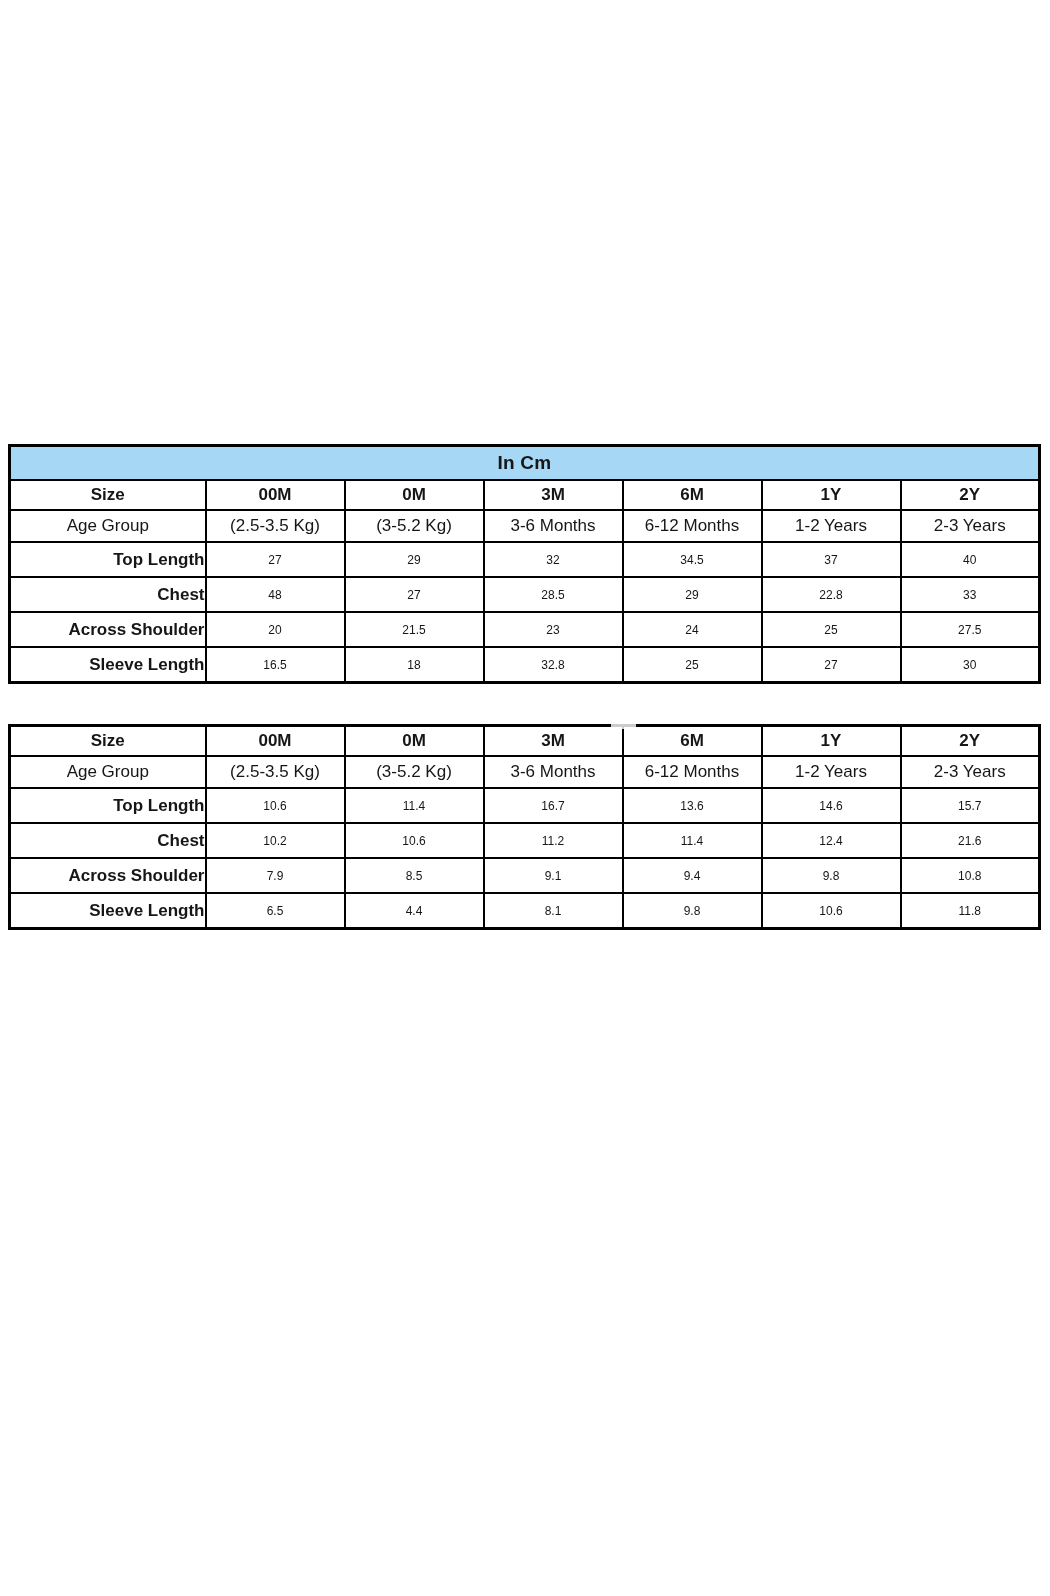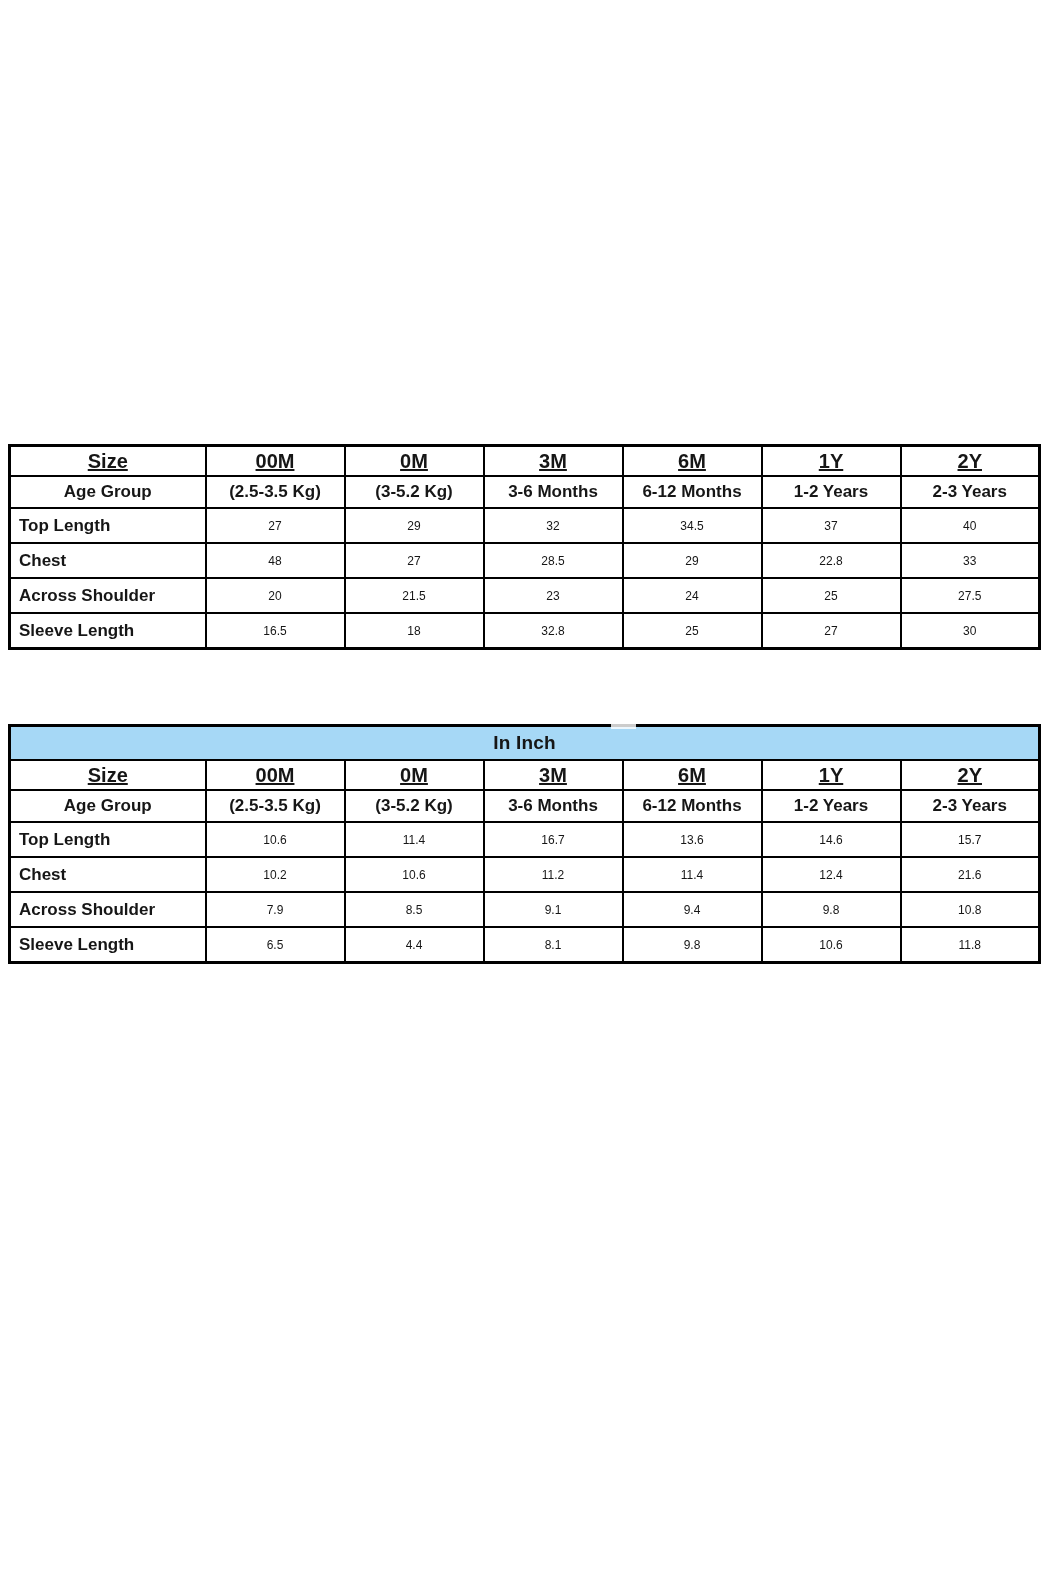--- a/index.html
+++ b/index.html
@@ -94,6 +94,9 @@
         <col class="c-data">
       </colgroup>
     <tbody>
+      <tr class="row-title">
+        <td colspan="7">In Cm</td>
+      </tr>
       <tr class="row-size">
         <td>Size</td>
         <td>00M</td>

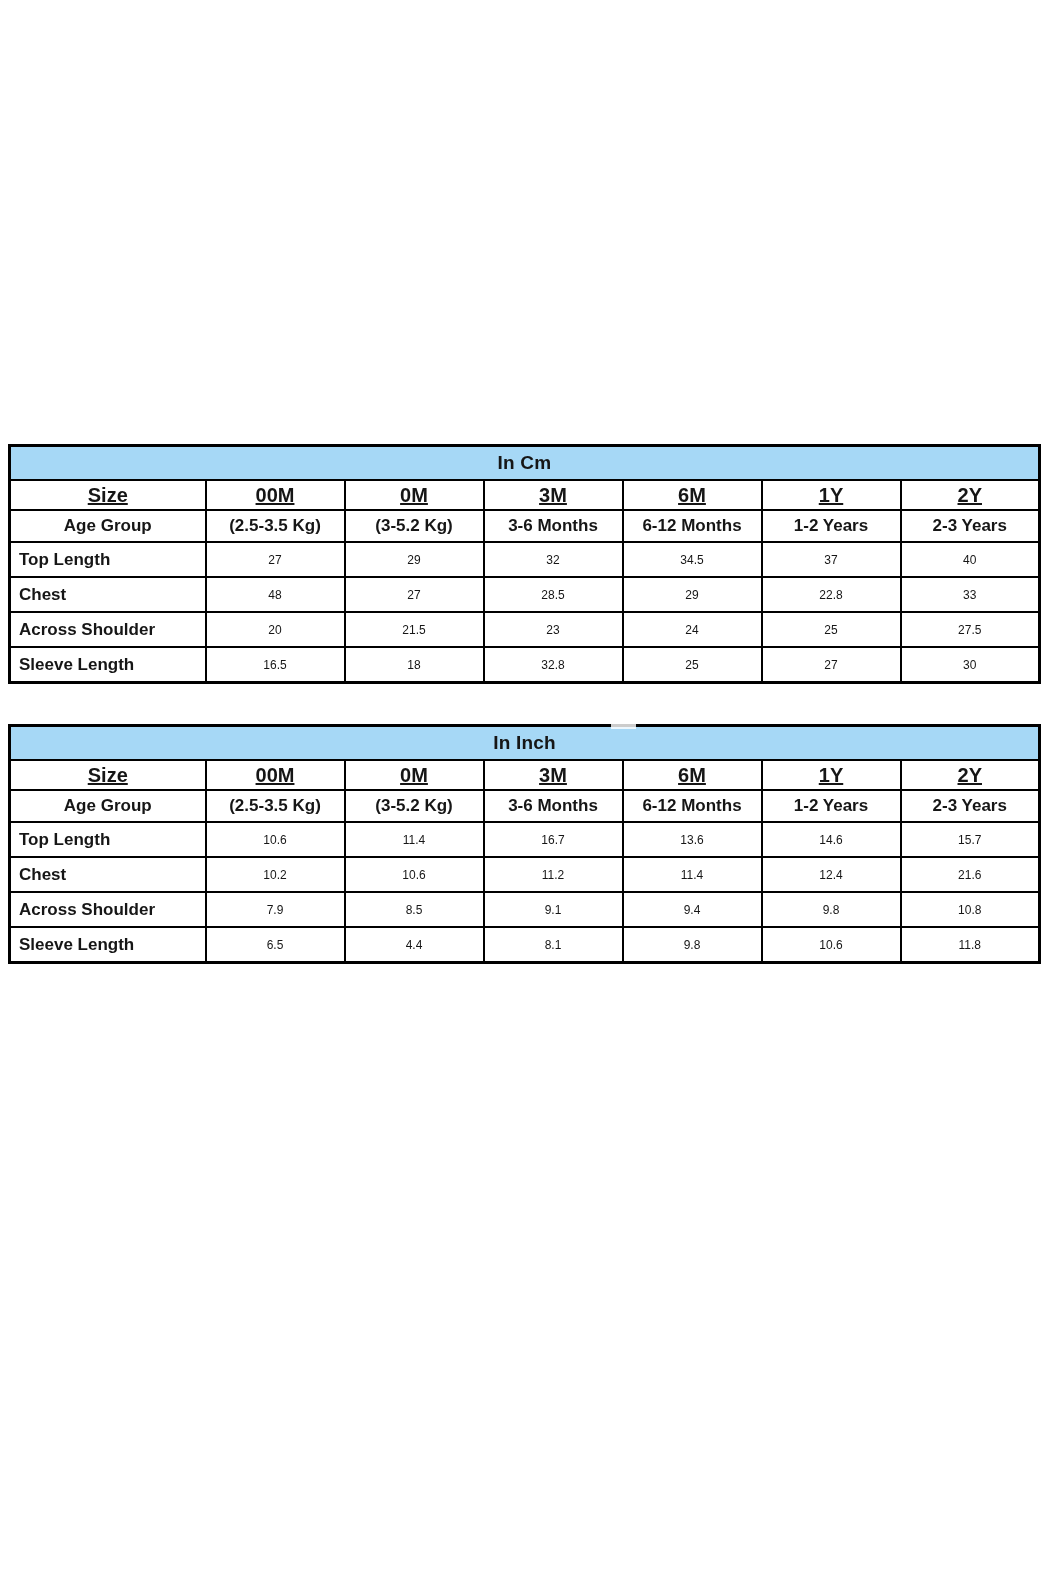--- a/index.html
+++ b/index.html
@@ -48,9 +48,8 @@
   }
   tr.row-size td {
     font-weight: bold;
-    font-size: 20px;
+    font-size: 17px;
     height: 28px;
-    text-decoration: underline;
   }
   tr.row-age td {
     font-weight: bold;

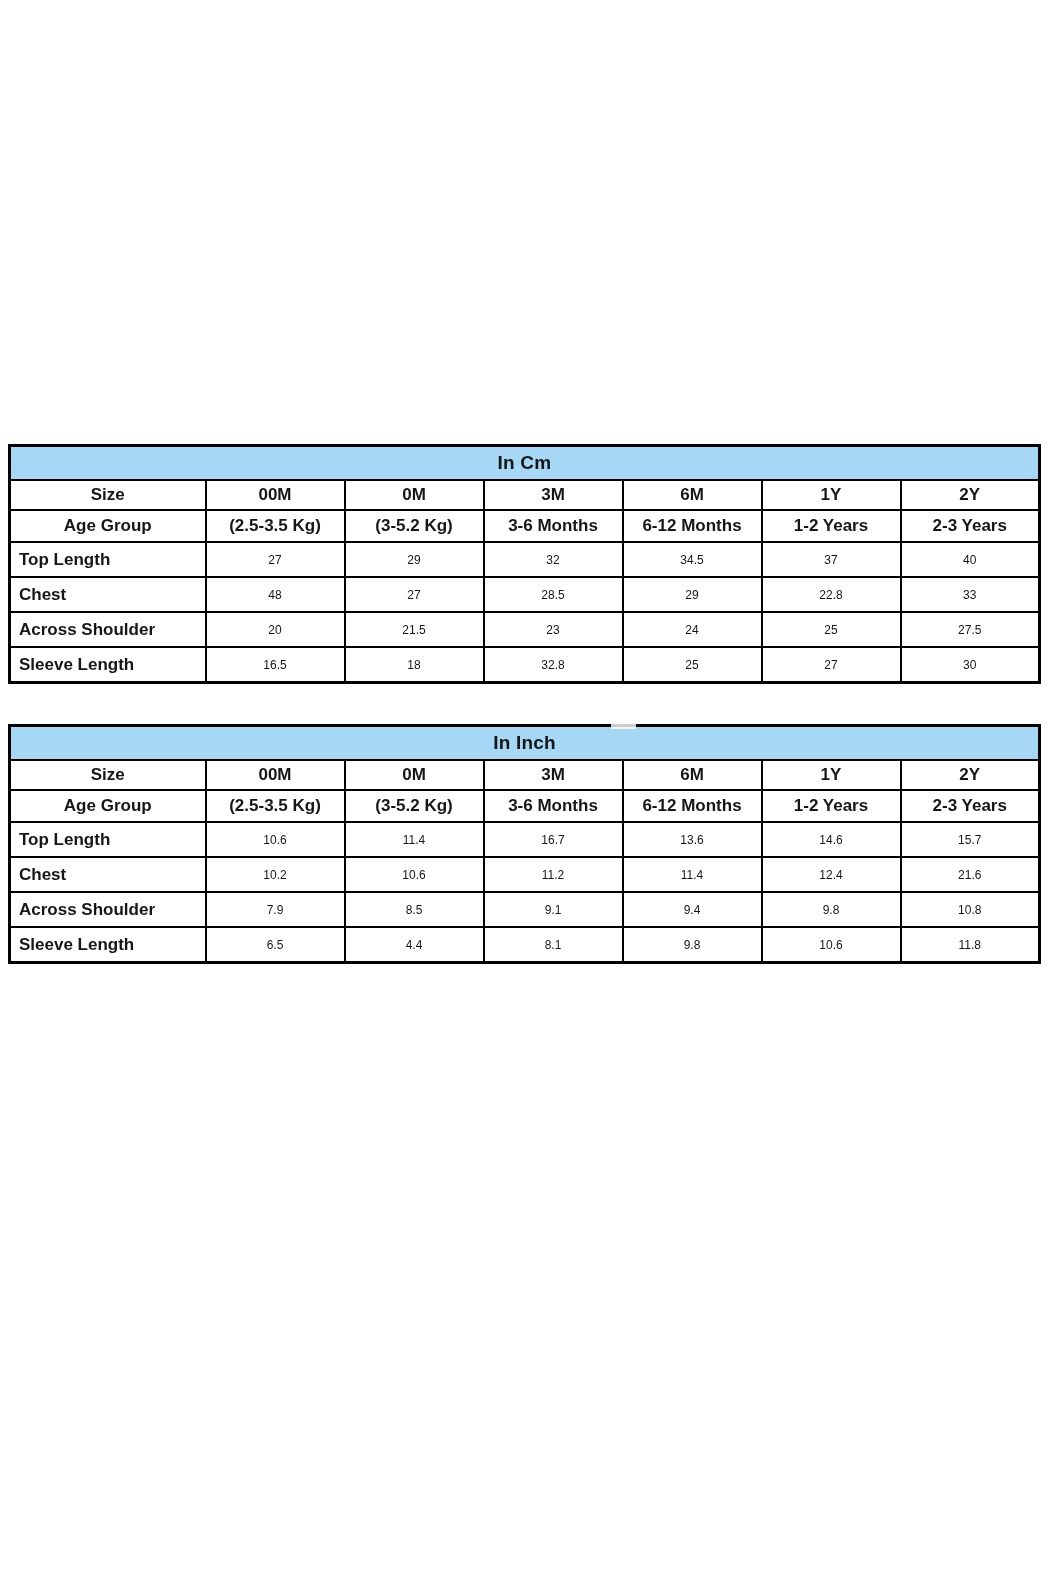--- a/index.html
+++ b/index.html
@@ -52,7 +52,7 @@
     height: 28px;
   }
   tr.row-age td {
-    font-weight: bold;
+    font-weight: normal;
     font-size: 17px;
     height: 30px;
     margin-top: 44px;

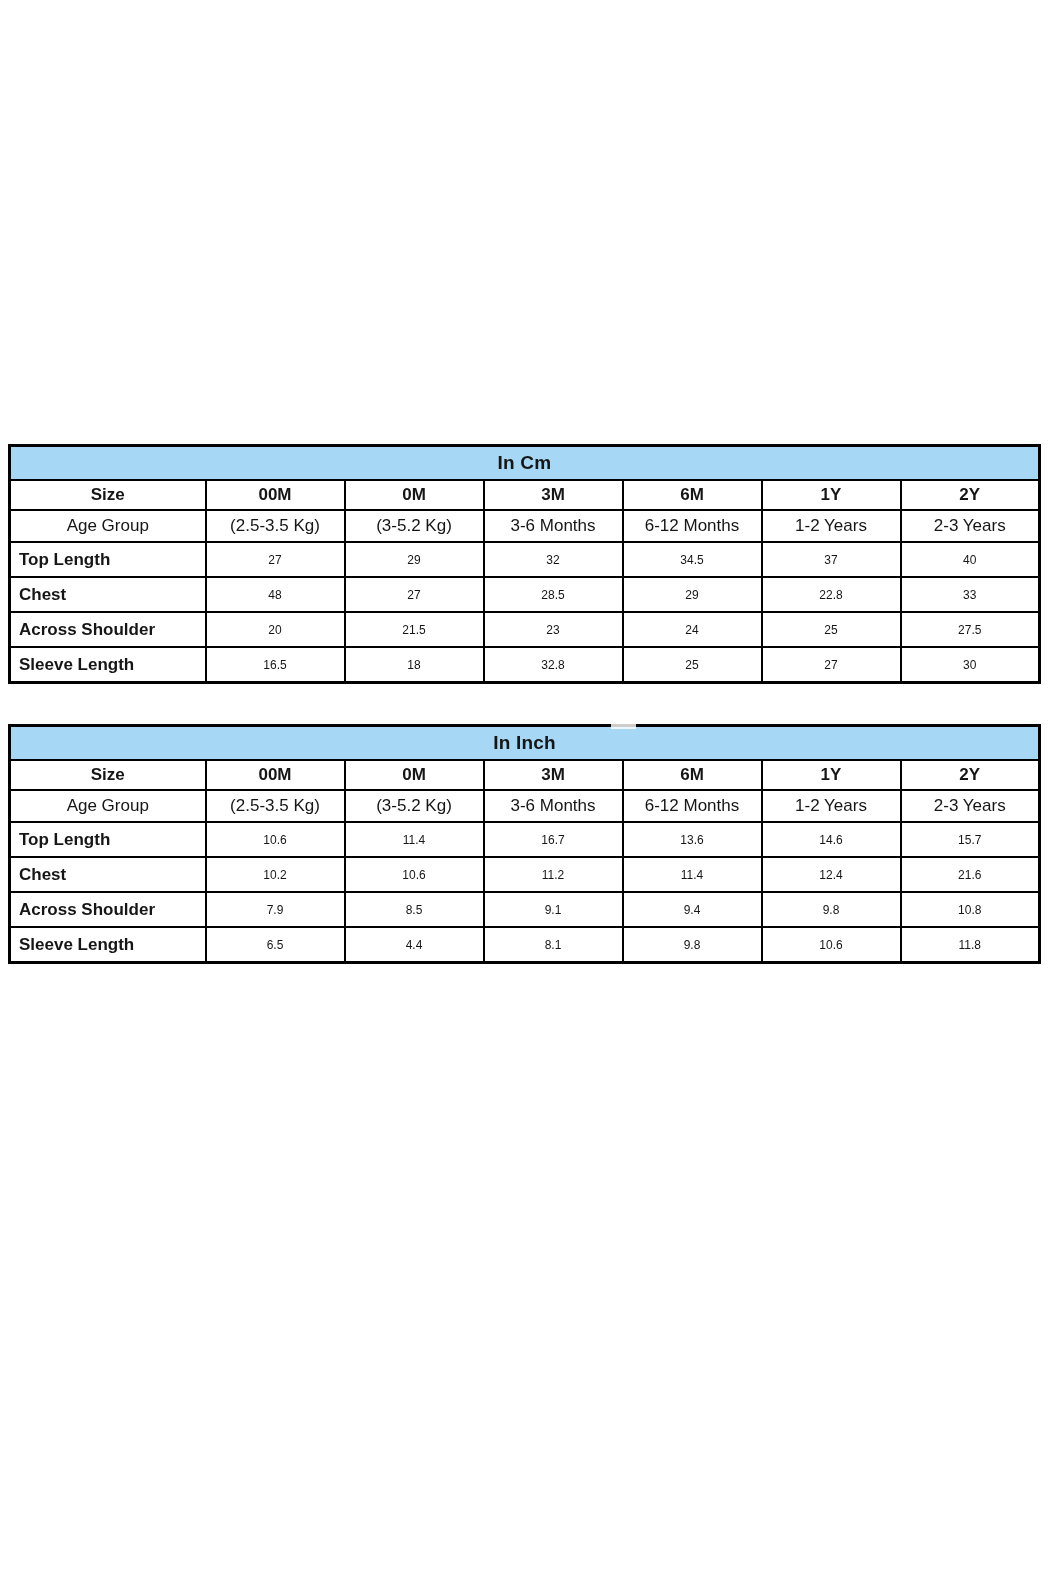--- a/index.html
+++ b/index.html
@@ -65,7 +65,7 @@
   tr.row-data td.lbl {
     font-weight: bold;
     font-size: 17px;
-    text-align: left;
+    text-align: right;
     padding-left: 8px;
   }
   

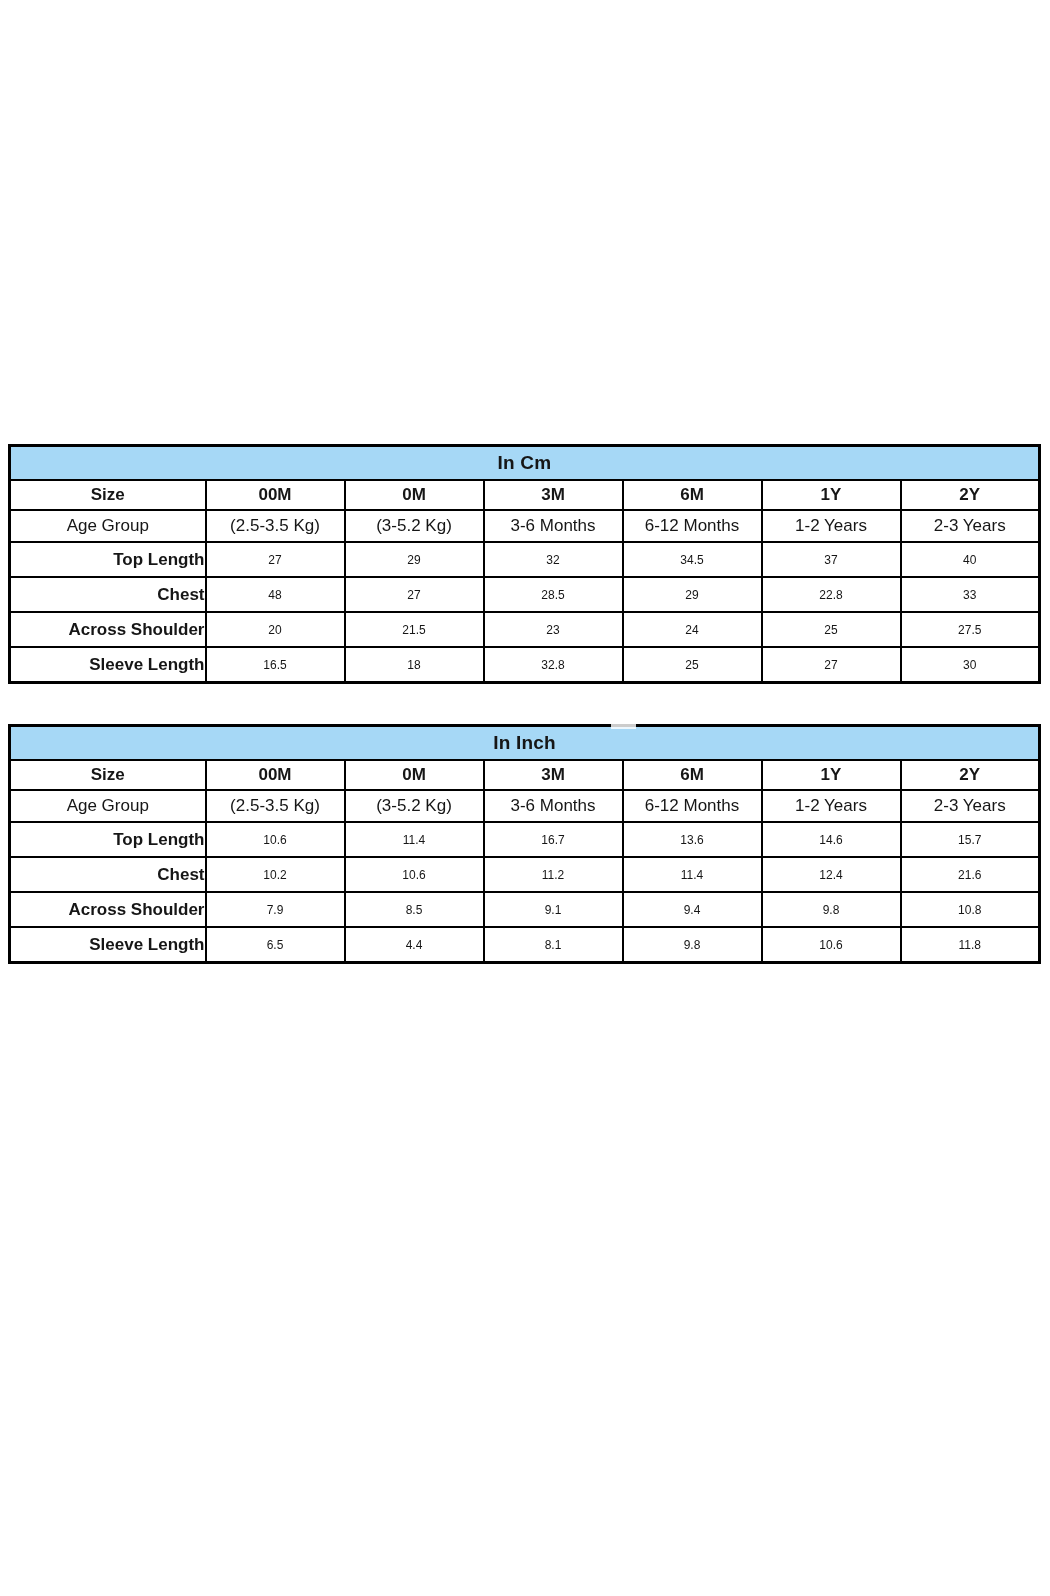--- a/index.html
+++ b/index.html
@@ -166,9 +166,6 @@
         <col class="c-data">
       </colgroup>
     <tbody>
-      <tr class="row-title">
-        <td colspan="7">In Inch</td>
-      </tr>
       <tr class="row-size">
         <td>Size</td>
         <td>00M</td>

